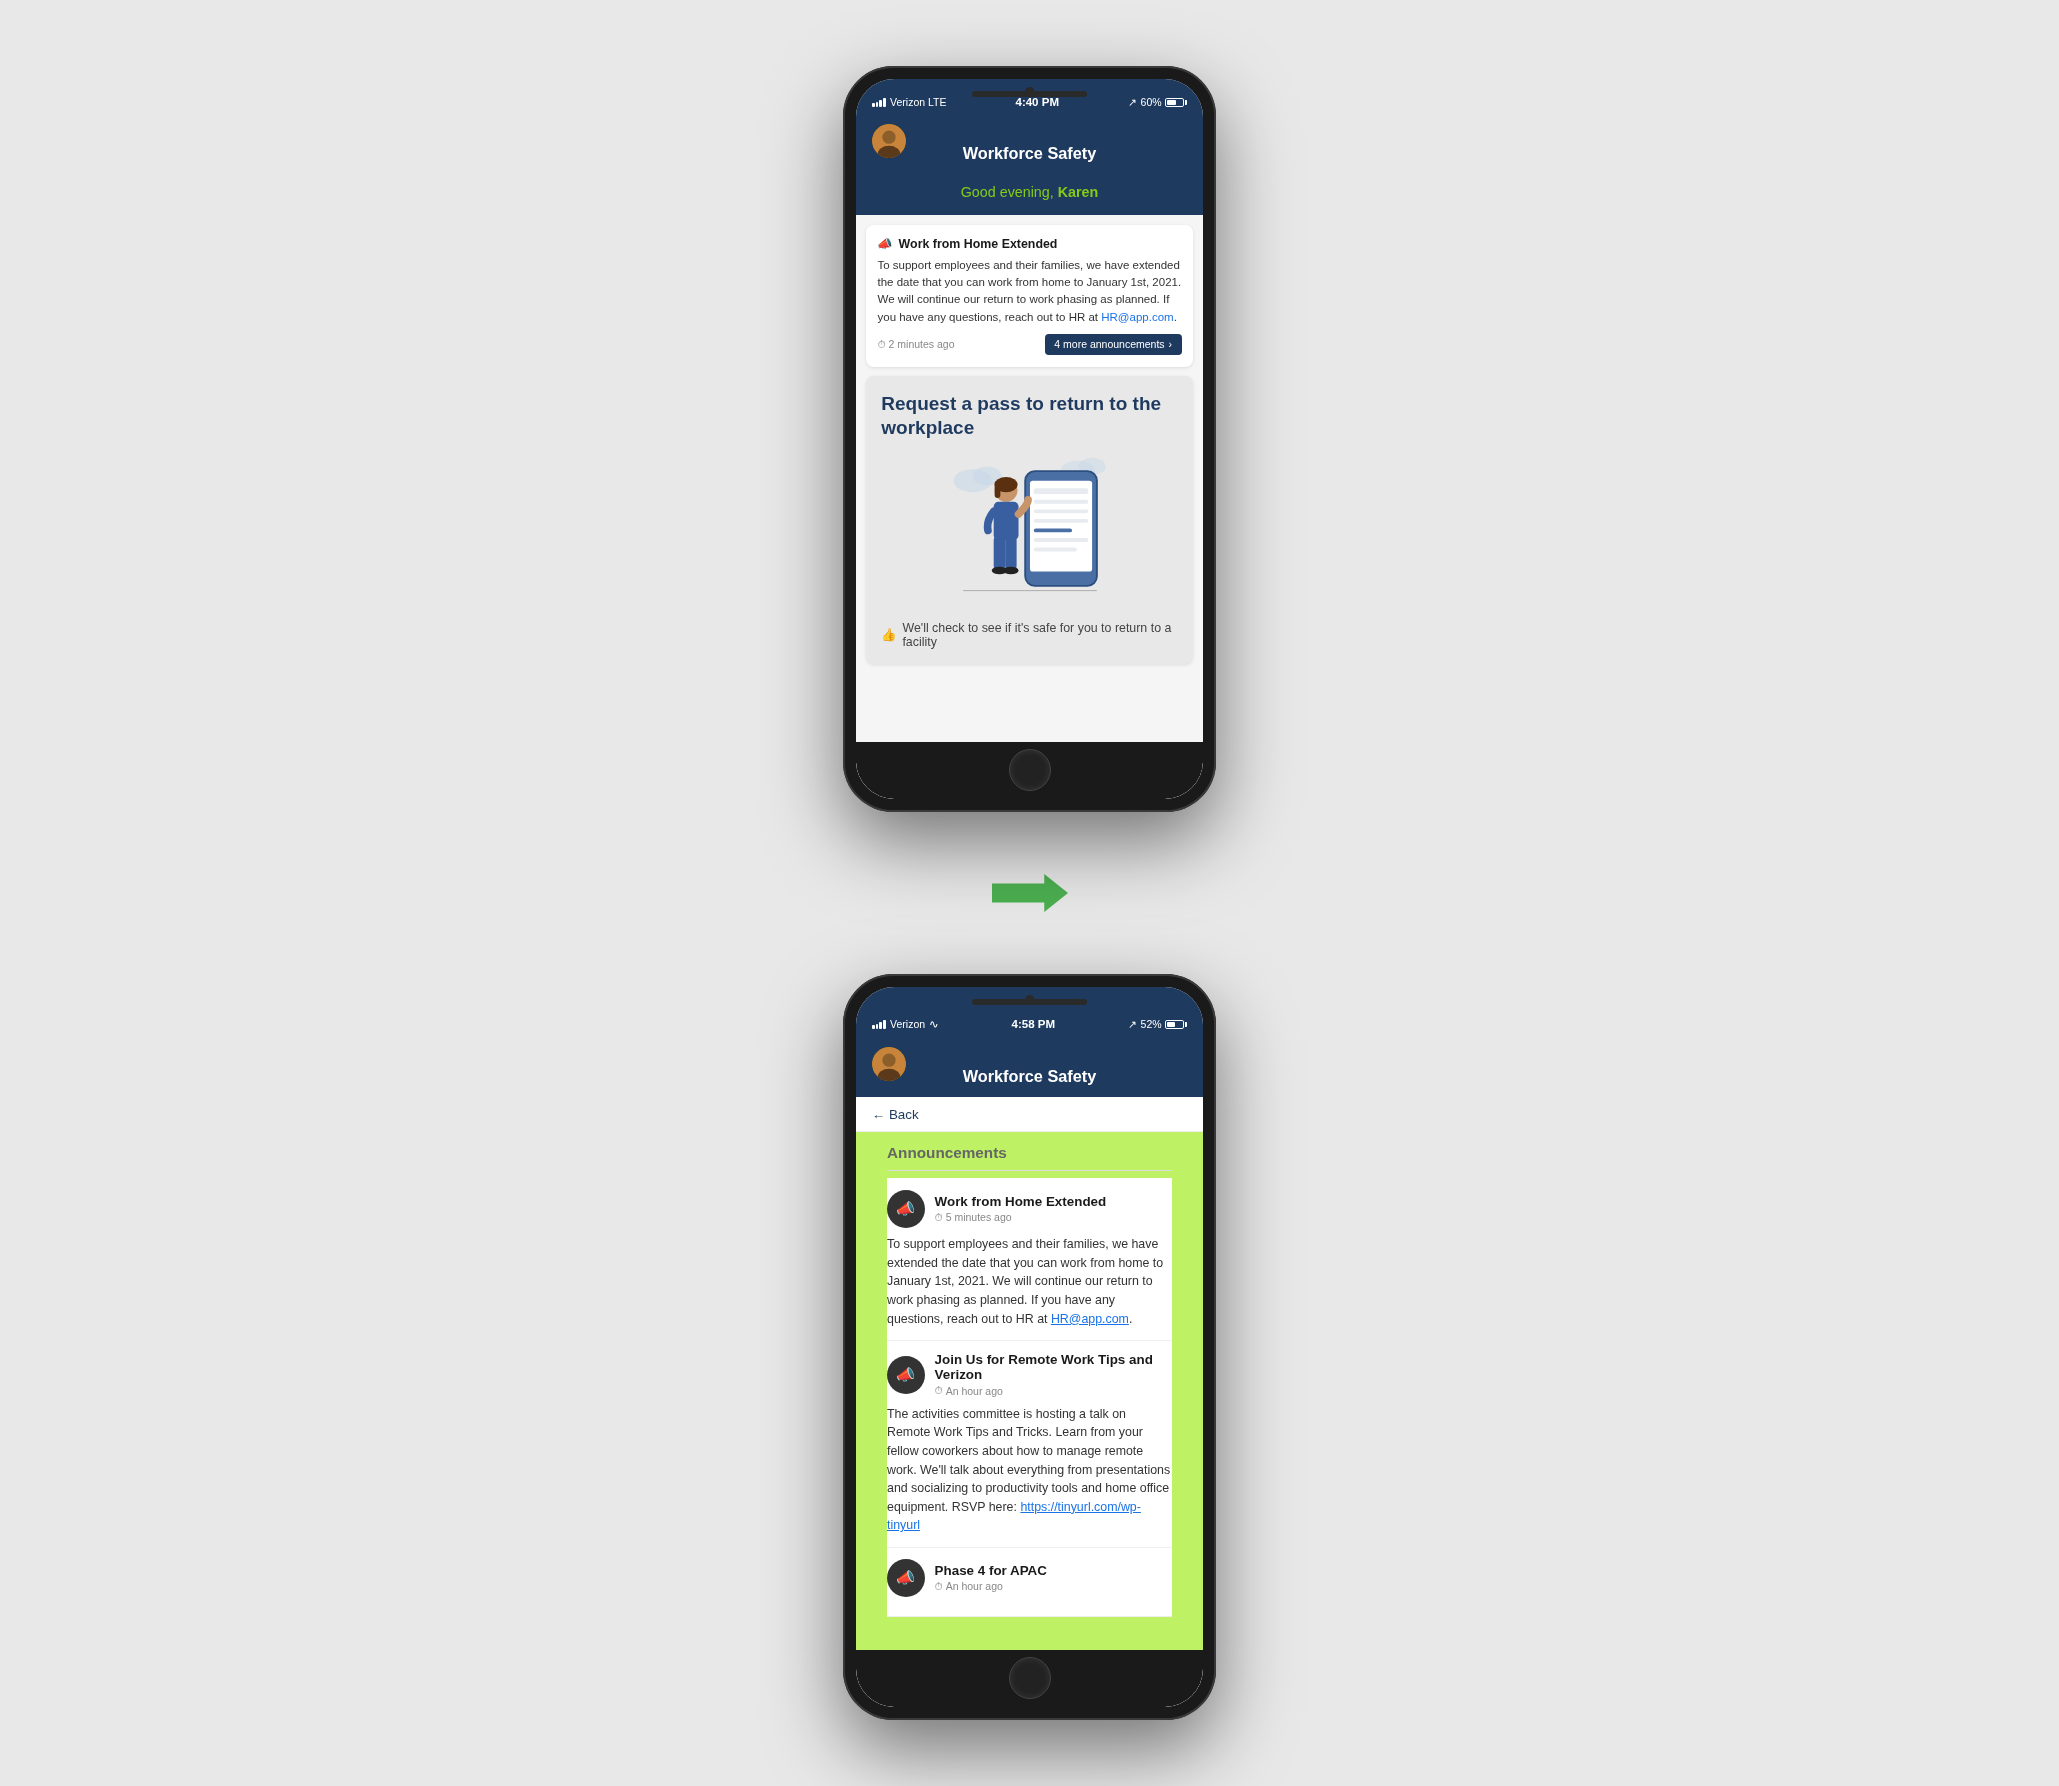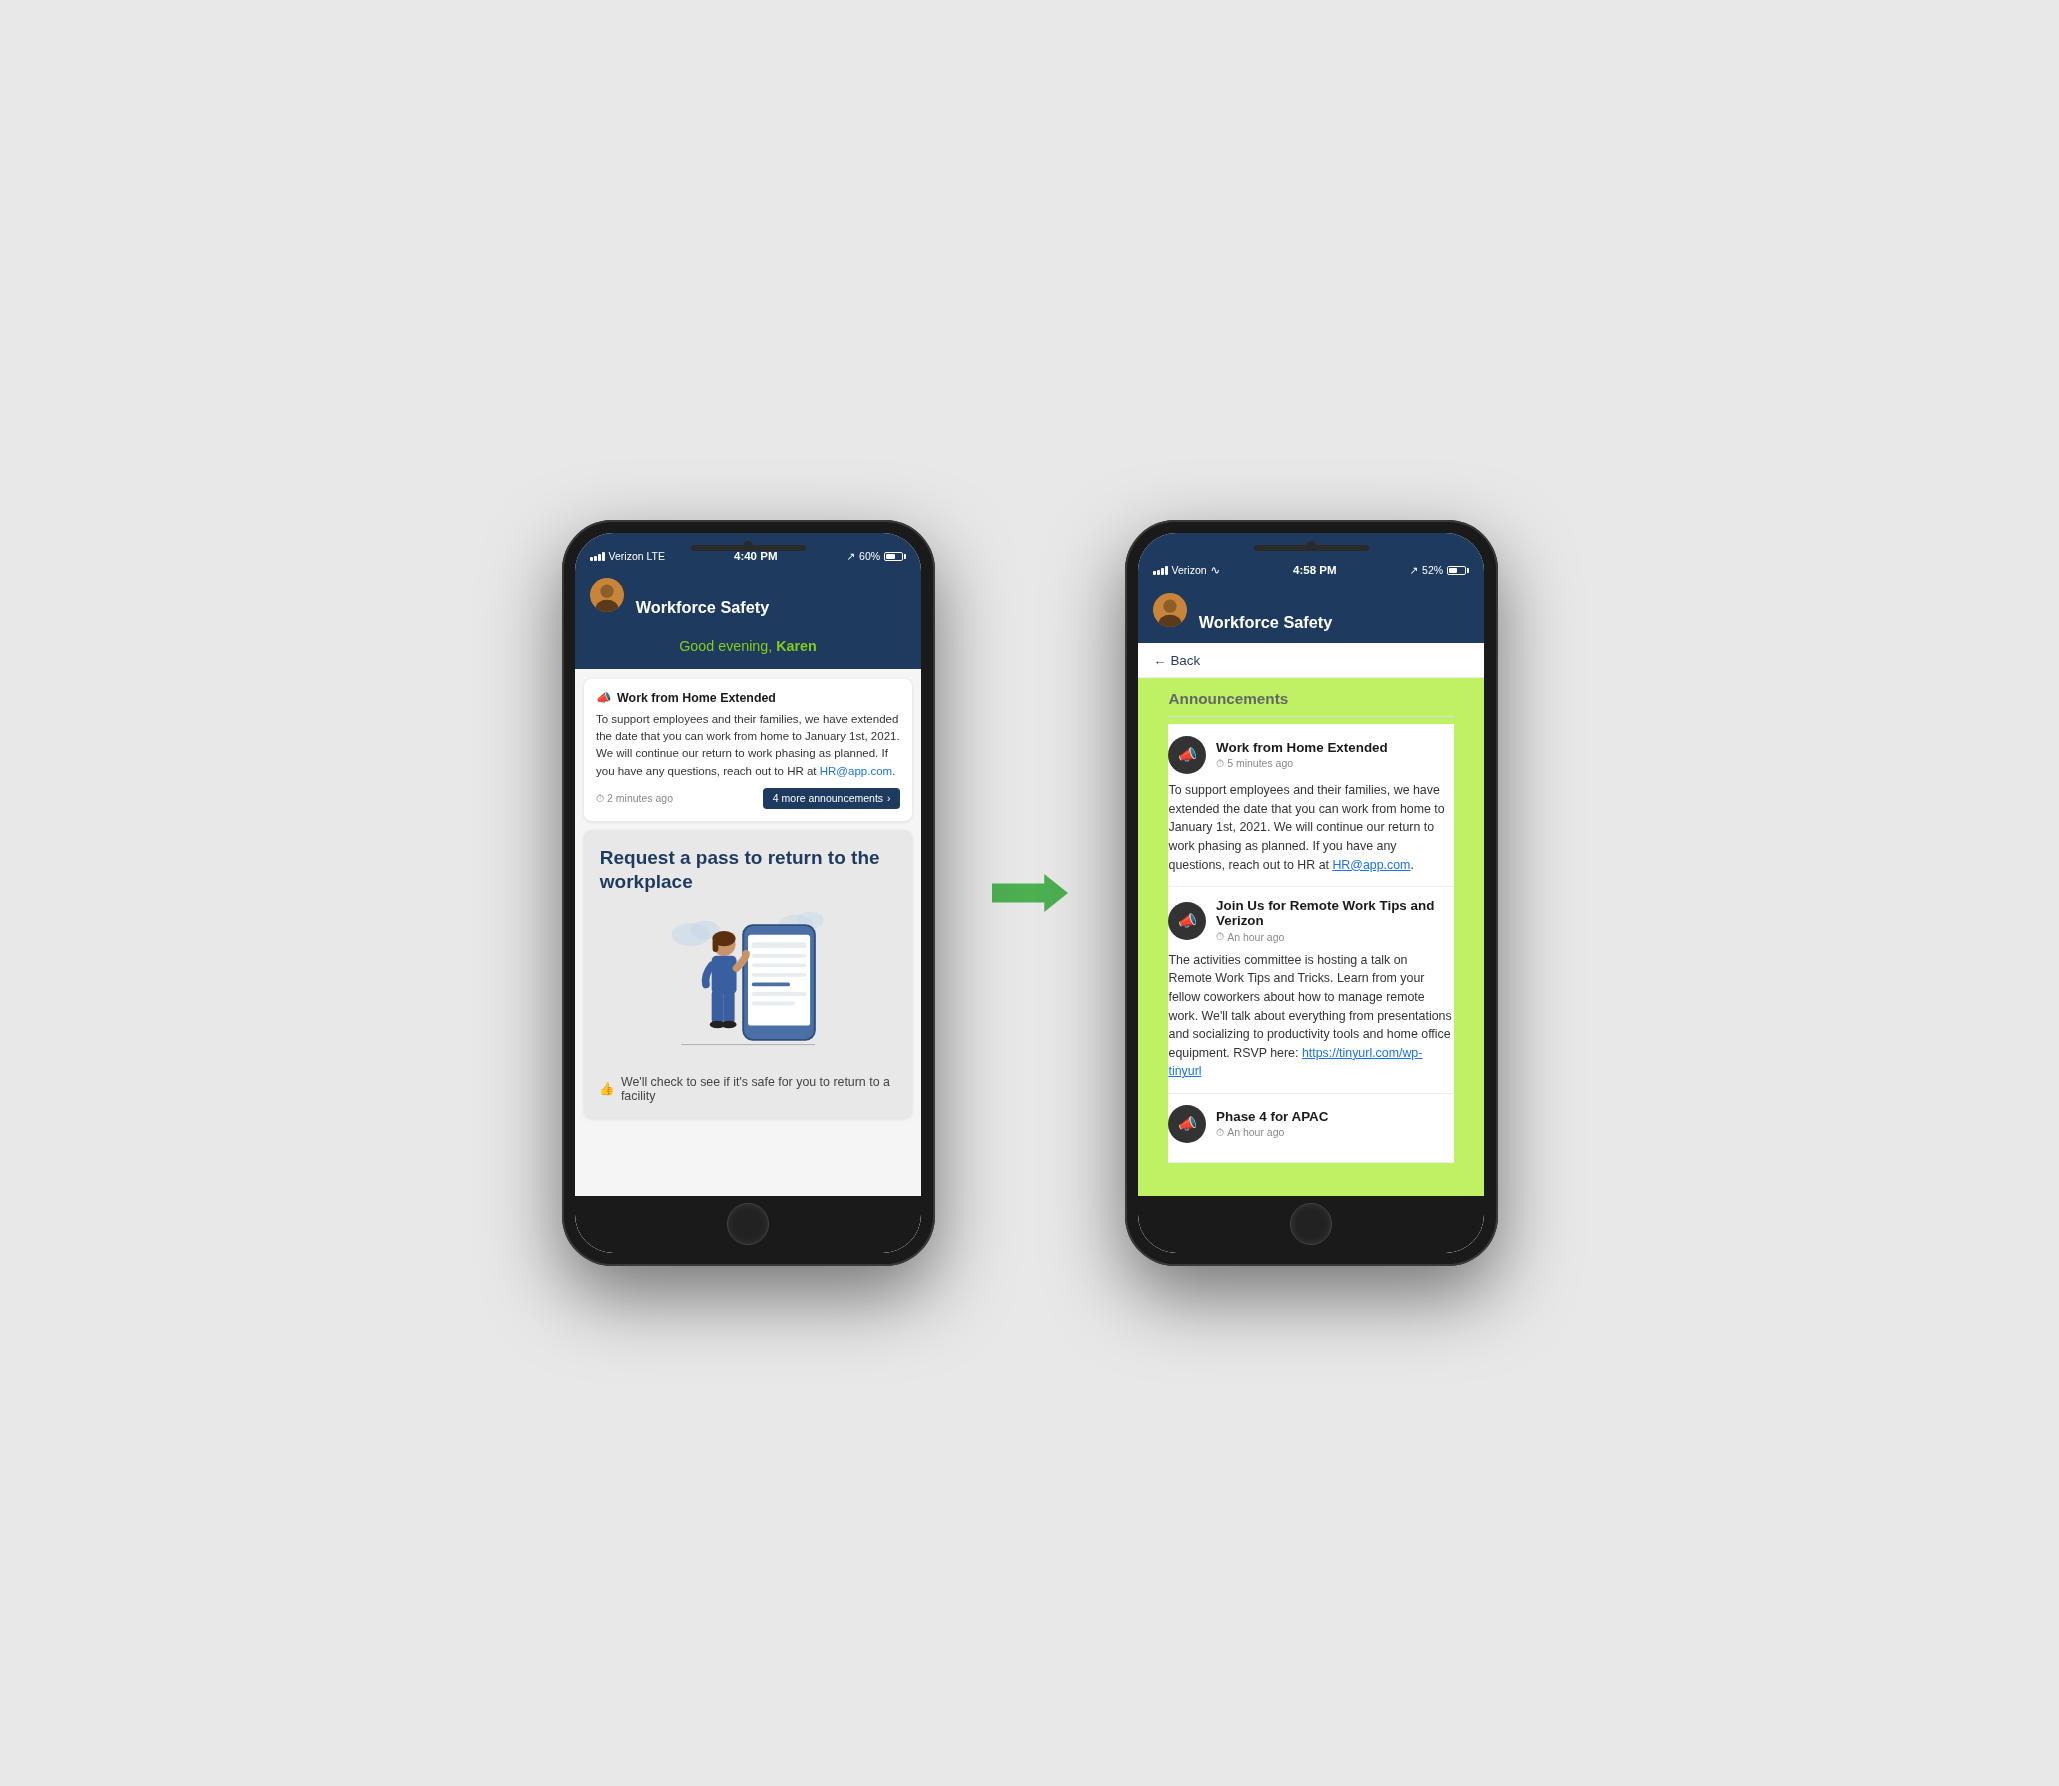--- a/index.html
+++ b/index.html
@@ -16,6 +16,7 @@
       display: flex;
       align-items: center;
       gap: 57px;
+      flex-direction: column;
     }
     
     .phone {

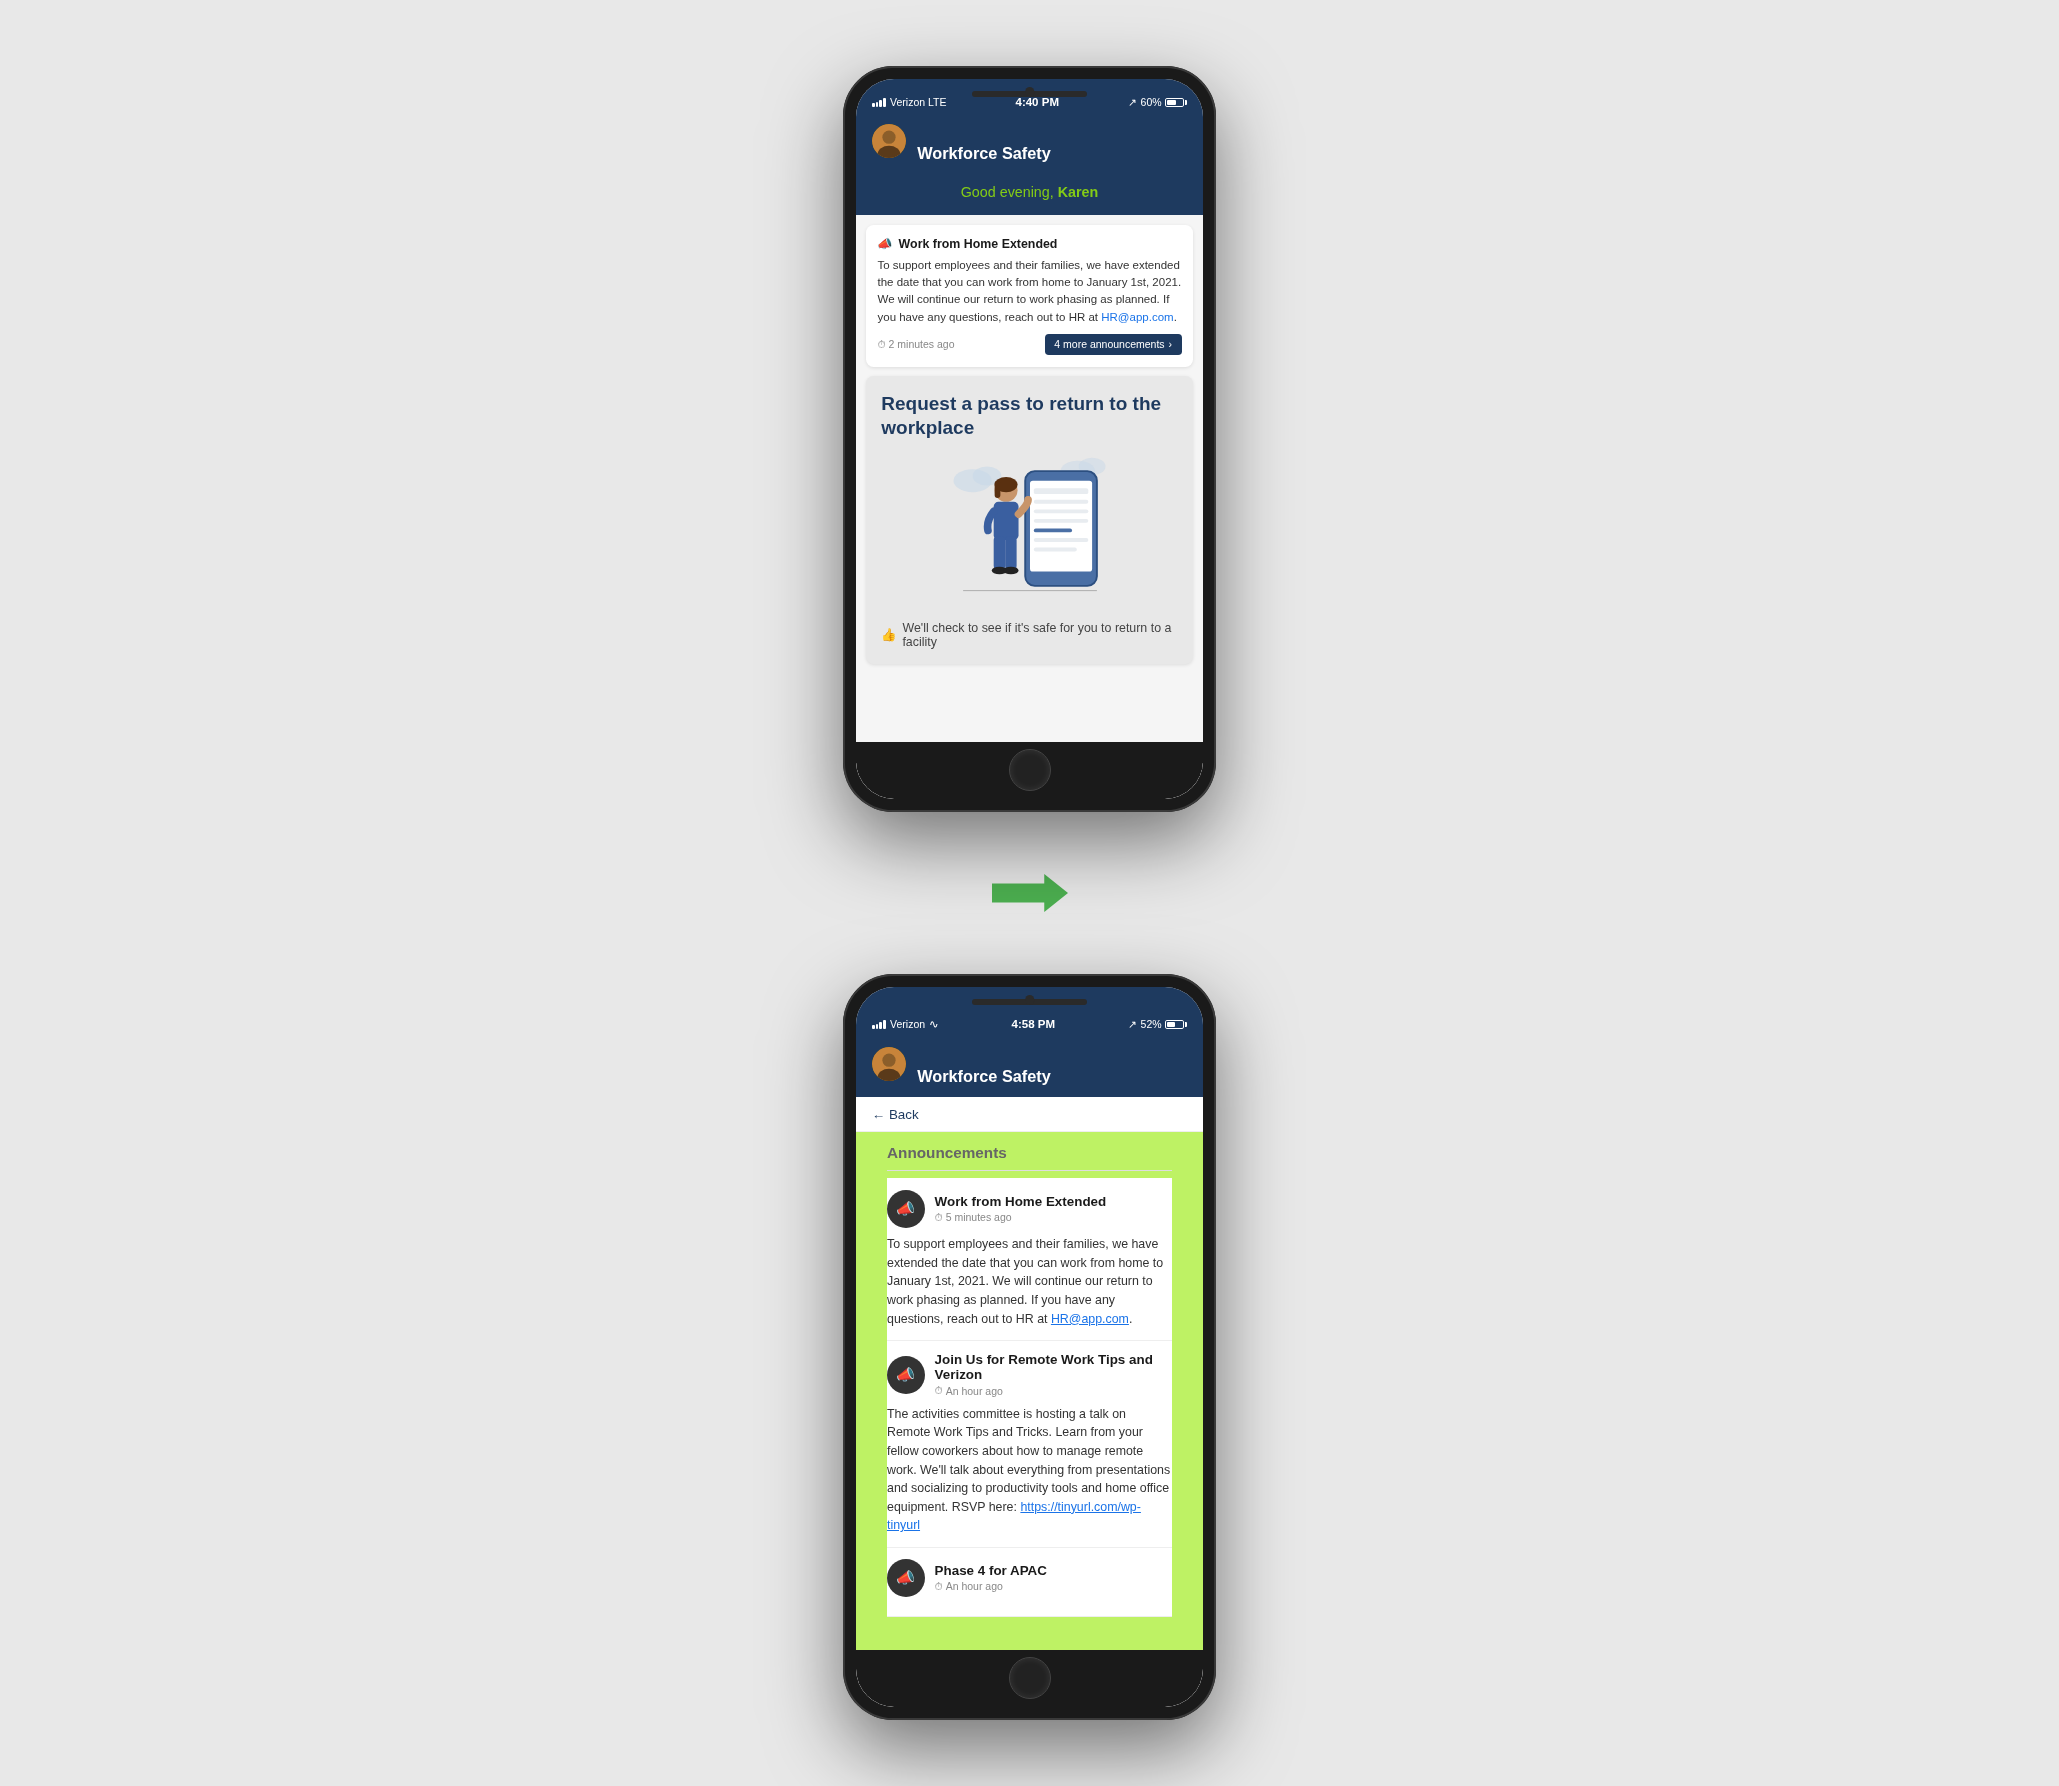--- a/index.html
+++ b/index.html
@@ -136,6 +136,7 @@
       font-size: 16.3px;
       font-weight: 600;
       flex: 1;
+      text-align: center;
       margin-top: 24px;
     }
     

